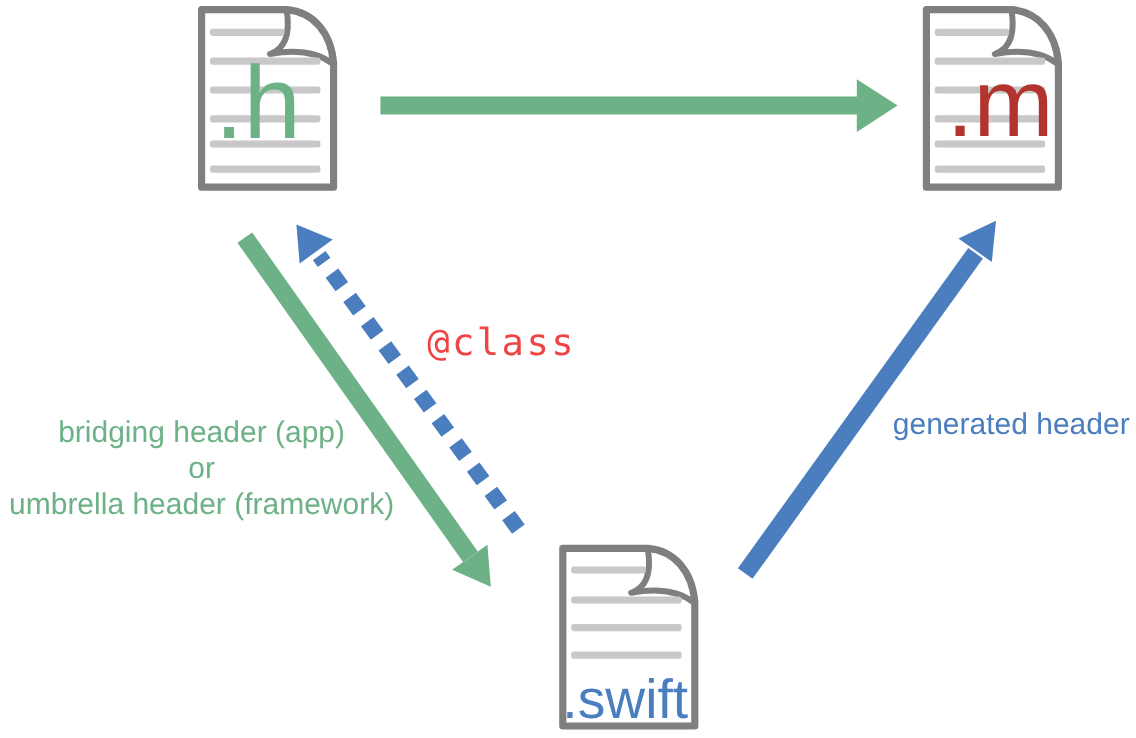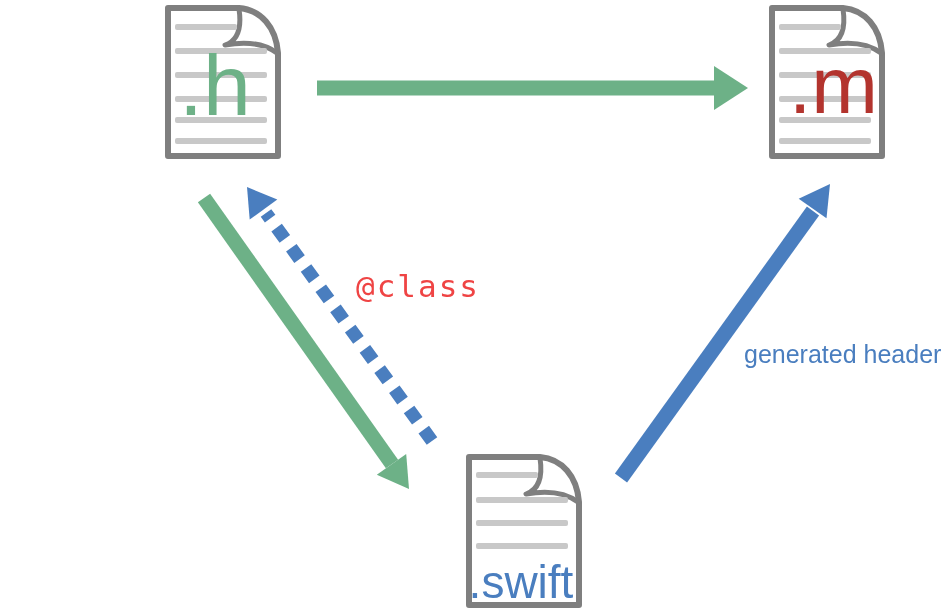--- a/index.html
+++ b/index.html
@@ -135,6 +135,11 @@
     <text x="65" y="146" font-size="46" text-anchor="middle" fill="#4a7ebf">.swift</text>
   </svg>
 
+  <div class="edge-label label-sans bridging-label" style="color: rgb(109, 177, 135);">
+    <div>bridging header (app)</div>
+    <div>or</div>
+    <div>umbrella header (framework)</div>
+  </div>
 
   <div class="edge-label label-mono class-label" style="color: #ef4444;">@class</div>
 

